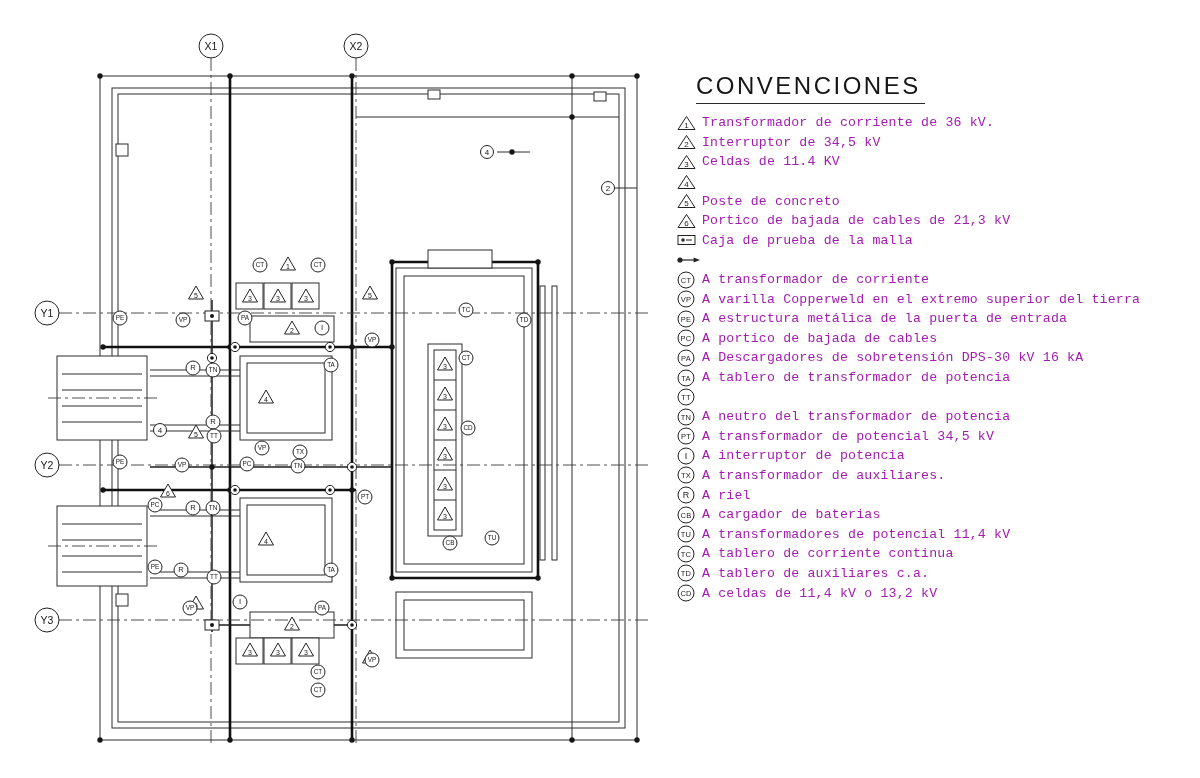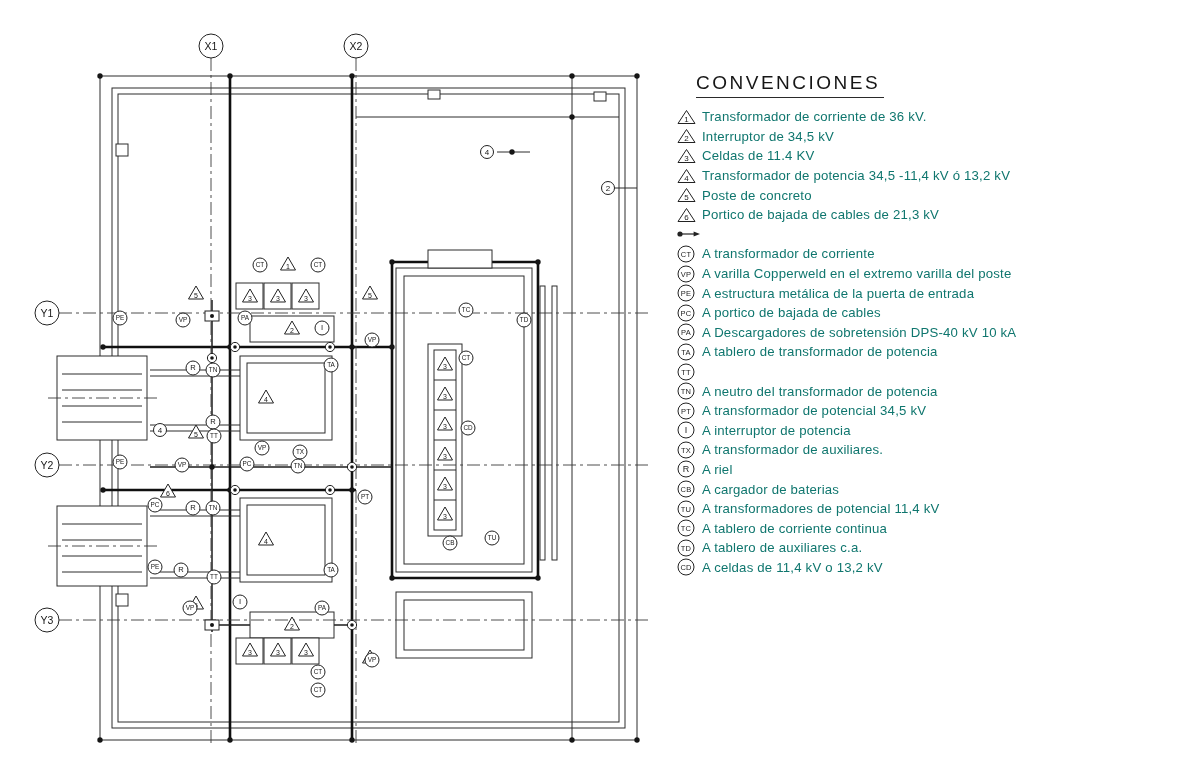--- a/index.html
+++ b/index.html
@@ -14,7 +14,7 @@
   .tagc{stroke:#222;stroke-width:1;fill:#ffffff;}
   .lbl{fill:#161616;font-family:"Liberation Sans",sans-serif;}
   .legend{position:absolute;left:676px;top:72px;width:520px;}
-  .legend-title{display:inline-block;margin:0 0 9px 20px;font-size:19px;letter-spacing:2.5px;color:#161616;border-bottom:1.6px solid #2a2a2a;padding:0 4px 3px 0;}
+  .legend-title{display:inline-block;margin:0 0 9px 20px;font-size:24px;letter-spacing:2.5px;color:#161616;border-bottom:1.6px solid #2a2a2a;padding:0 4px 3px 0;}
   .legend-row{display:flex;align-items:center;height:19.6px;font-size:13.2px;white-space:nowrap;letter-spacing:0.2px;}
   .legend-sym{width:26px;flex:0 0 26px;display:flex;align-items:center;}
   .legend-text{color:#0f766e;}

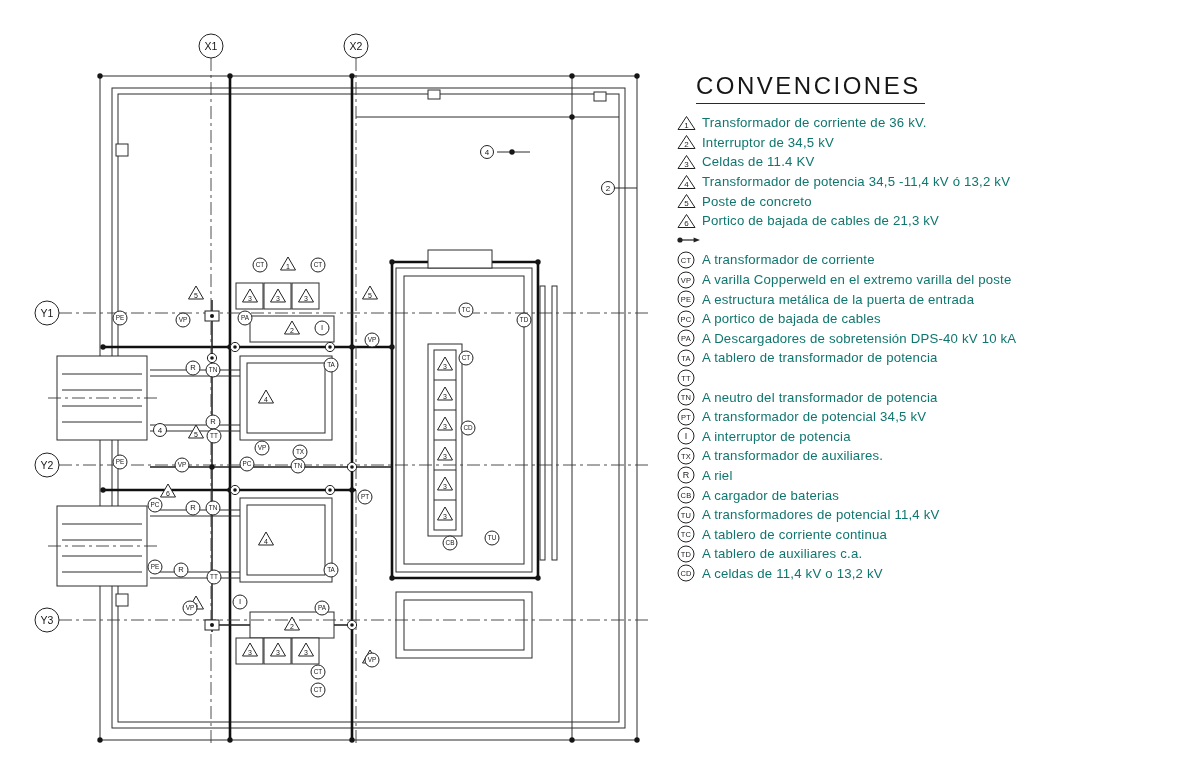--- a/index.html
+++ b/index.html
@@ -17,7 +17,7 @@
   .legend-title{display:inline-block;margin:0 0 9px 20px;font-size:24px;letter-spacing:2.5px;color:#161616;border-bottom:1.6px solid #2a2a2a;padding:0 4px 3px 0;}
   .legend-row{display:flex;align-items:center;height:19.6px;font-size:13.2px;white-space:nowrap;letter-spacing:0.2px;}
   .legend-sym{width:26px;flex:0 0 26px;display:flex;align-items:center;}
-  .legend-text{color:#0f766e;}
+  .legend-text{color:#a21caf;font-family:Liberation Mono, monospace;}
 </style>
 </head>
 <body>

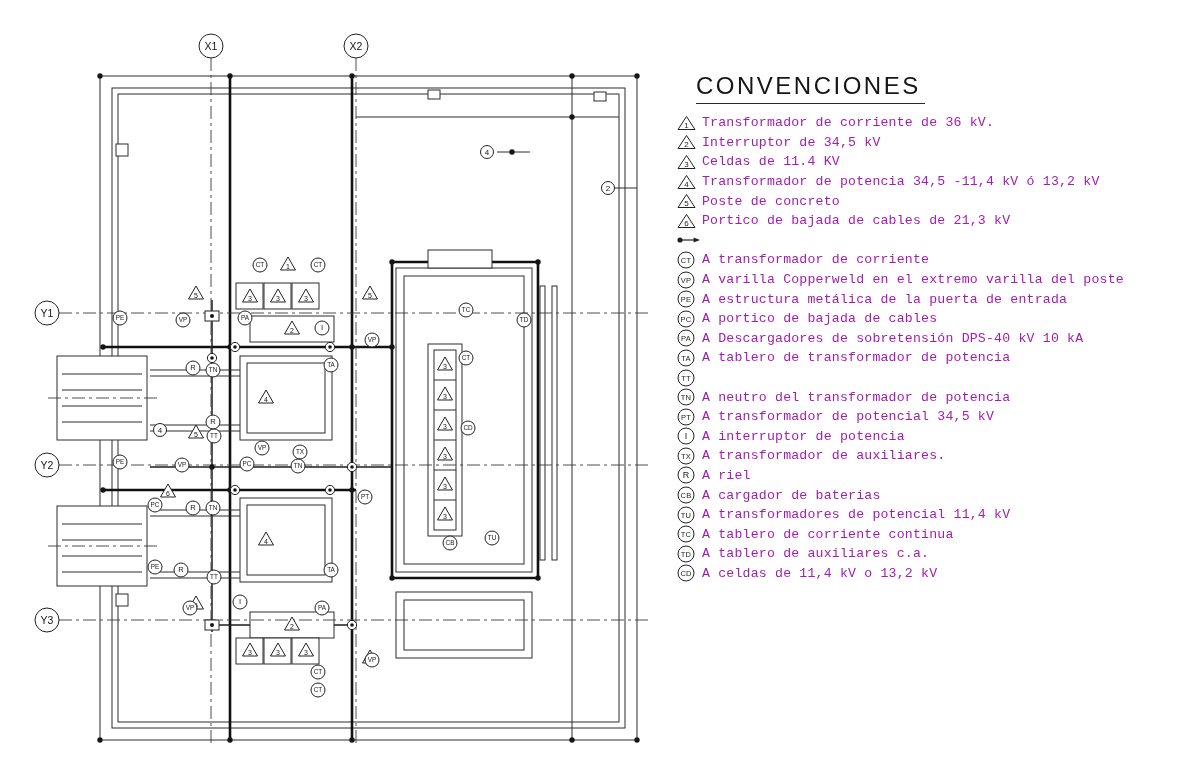--- a/index.html
+++ b/index.html
@@ -349,7 +349,6 @@
               <text x="10.5" y="12.8" font-size="8" text-anchor="middle" fill="#222">4</text>
             </svg>
           </span>
-          <span class="legend-text">Transformador de potencia 34,5 -11,4 kV ó 13,2 kV</span>
         </div>
         <div class="legend-row">
           <span class="legend-sym">

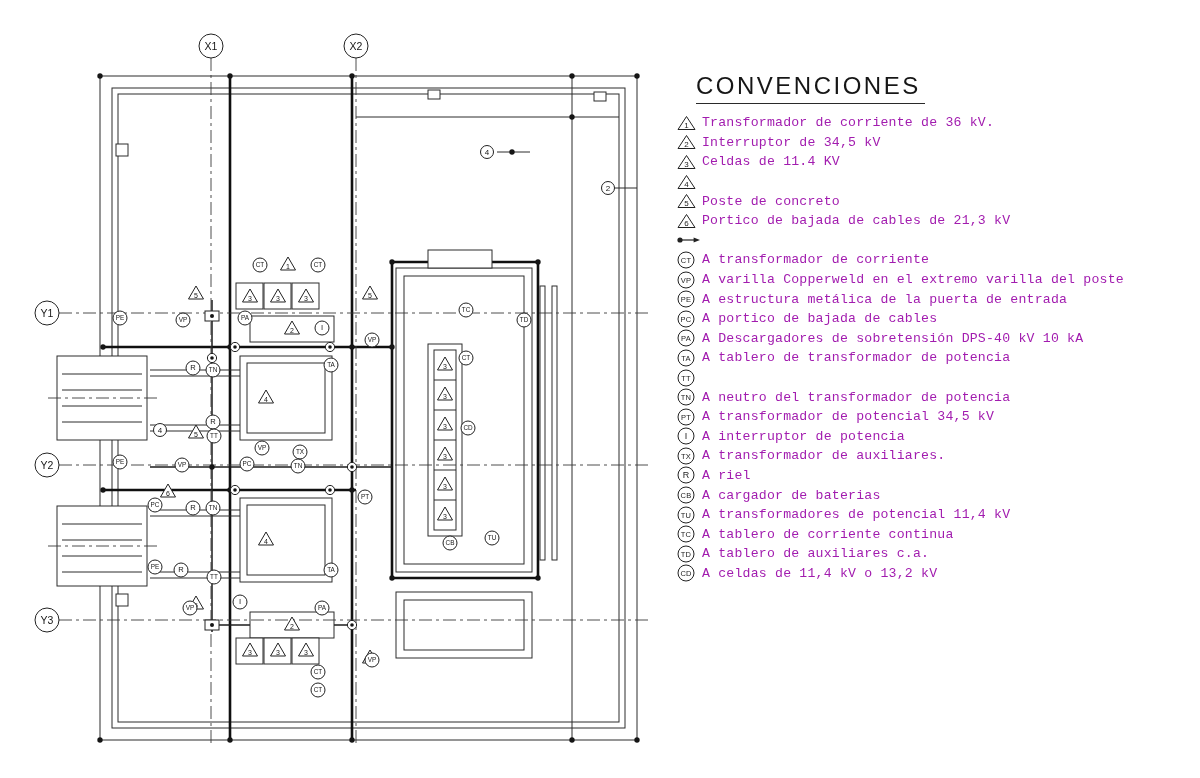--- a/index.html
+++ b/index.html
@@ -370,6 +370,16 @@
         </div>
         <div class="legend-row">
           <span class="legend-sym">
+            <svg width="23" height="16">
+              <rect x="2" y="3.5" width="17" height="9" stroke="#222" fill="none" stroke-width="1"></rect>
+              <circle cx="7" cy="8" r="1.7" fill="#222"></circle>
+              <line x1="10" y1="8" x2="16" y2="8" stroke="#222"></line>
+            </svg>
+          </span>
+          <span class="legend-text">Caja de prueba de la malla</span>
+        </div>
+        <div class="legend-row">
+          <span class="legend-sym">
             <svg width="25" height="16">
               <circle cx="4" cy="8" r="2.6" fill="#222"></circle>
               <line x1="6" y1="8" x2="19" y2="8" stroke="#222" stroke-width="1.2"></line>

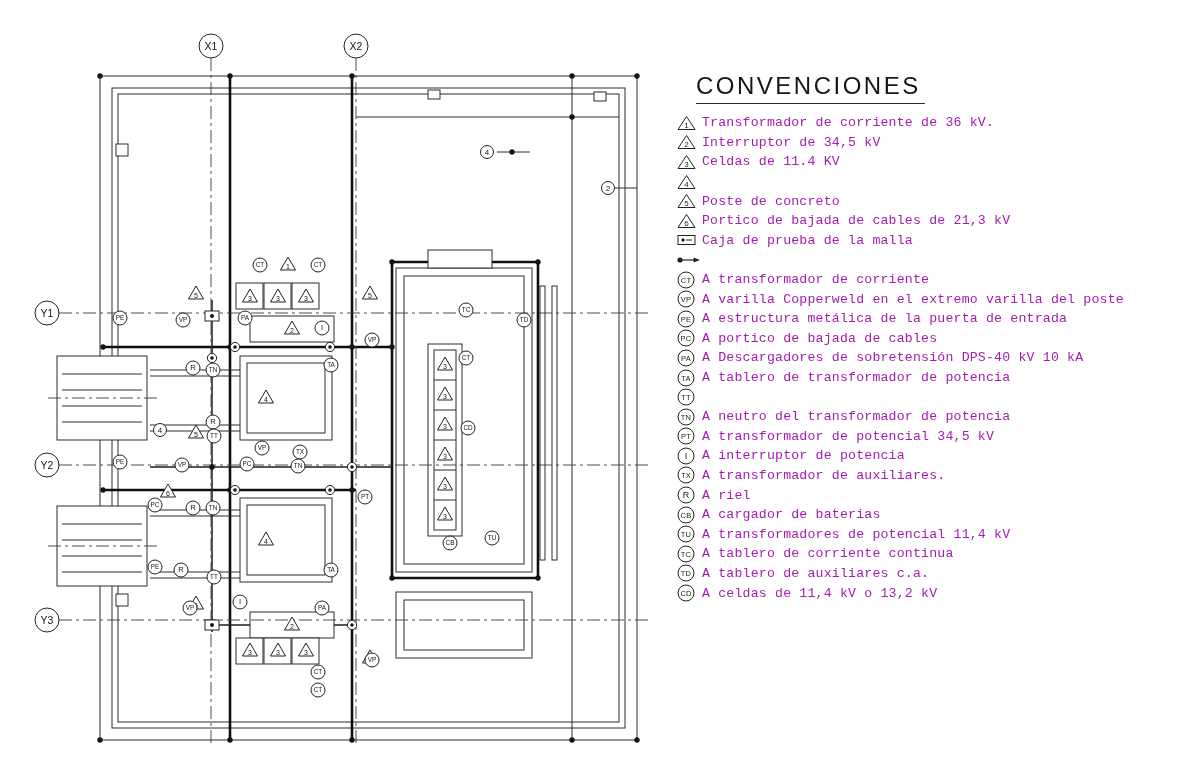--- a/index.html
+++ b/index.html
@@ -403,7 +403,7 @@
               <text x="10" y="12" font-size="7.5" text-anchor="middle" fill="#222">VP</text>
             </svg>
           </span>
-          <span class="legend-text">A varilla Copperweld en el extremo varilla del poste</span>
+          <span class="legend-text">A varilla Copperweld en el extremo superior del tierra</span>
         </div>
         <div class="legend-row">
           <span class="legend-sym">

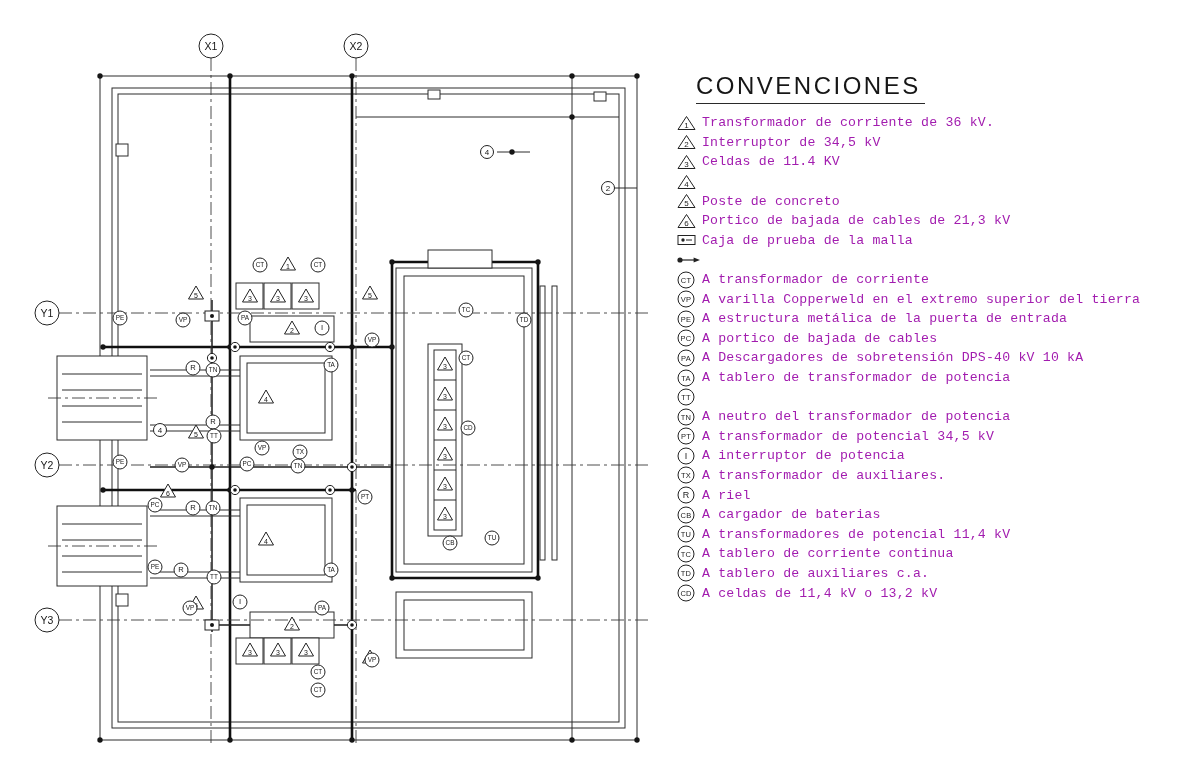--- a/index.html
+++ b/index.html
@@ -430,7 +430,7 @@
               <text x="10" y="12" font-size="7.5" text-anchor="middle" fill="#222">PA</text>
             </svg>
           </span>
-          <span class="legend-text">A Descargadores de sobretensión DPS-40 kV 10 kA</span>
+          <span class="legend-text">A Descargadores de sobretensión DPS-30 kV 16 kA</span>
         </div>
         <div class="legend-row">
           <span class="legend-sym">

